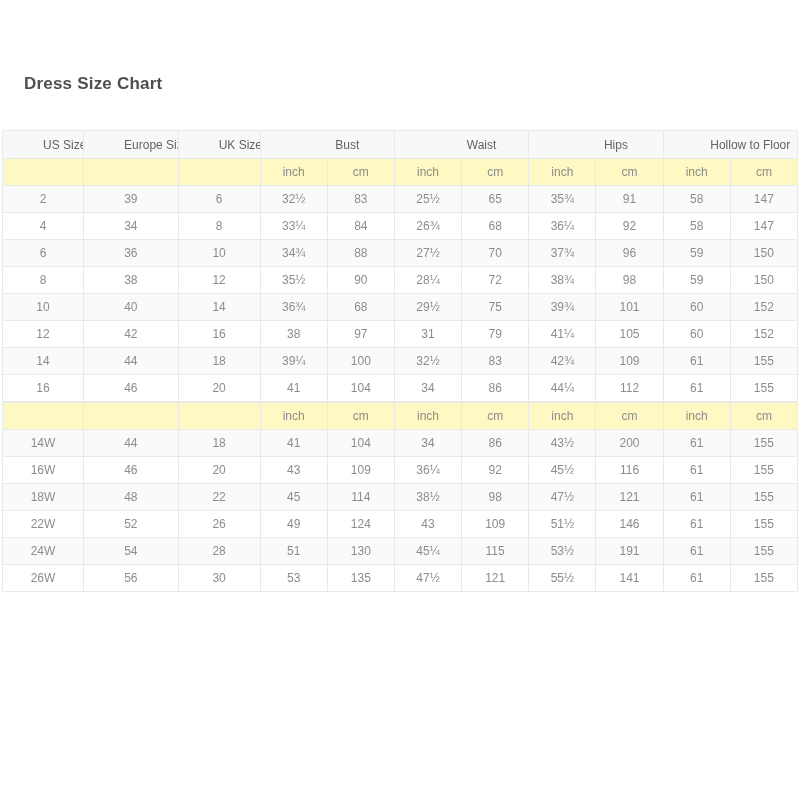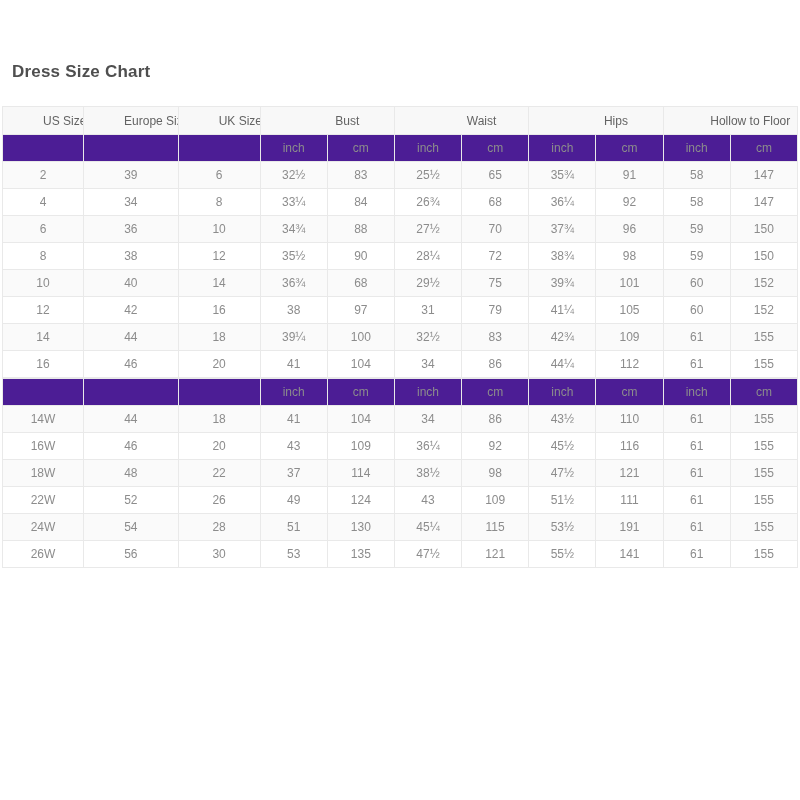--- a/index.html
+++ b/index.html
@@ -21,7 +21,7 @@
     font-size: 17px;
     font-weight: bold;
     color: var(--title-color, #4f4f4f);
-    margin: 4px;
+    margin: 16px;
     padding: 0 0 0 6px;
     letter-spacing: 0.2px;
   }

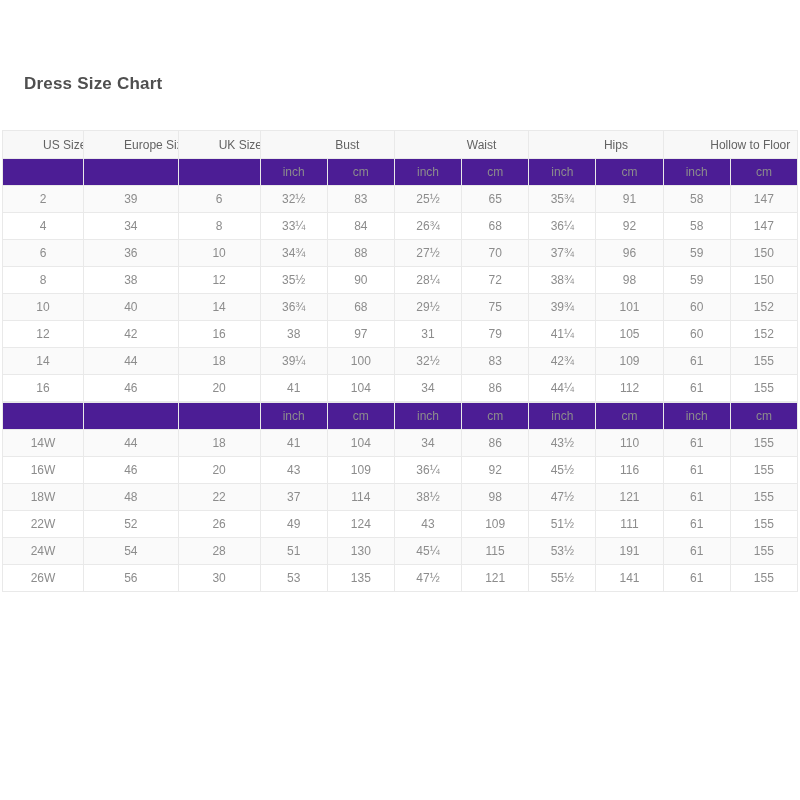--- a/index.html
+++ b/index.html
@@ -52,7 +52,7 @@
     padding-left: 40px;
   }
   table.size-table thead tr.unit-row th {
-    background: #4c1d95;
+    background: #fef9c3;
     color: var(--cell-color, #8c8c8c);
   }
   table.size-table tbody tr:nth-child(odd) {

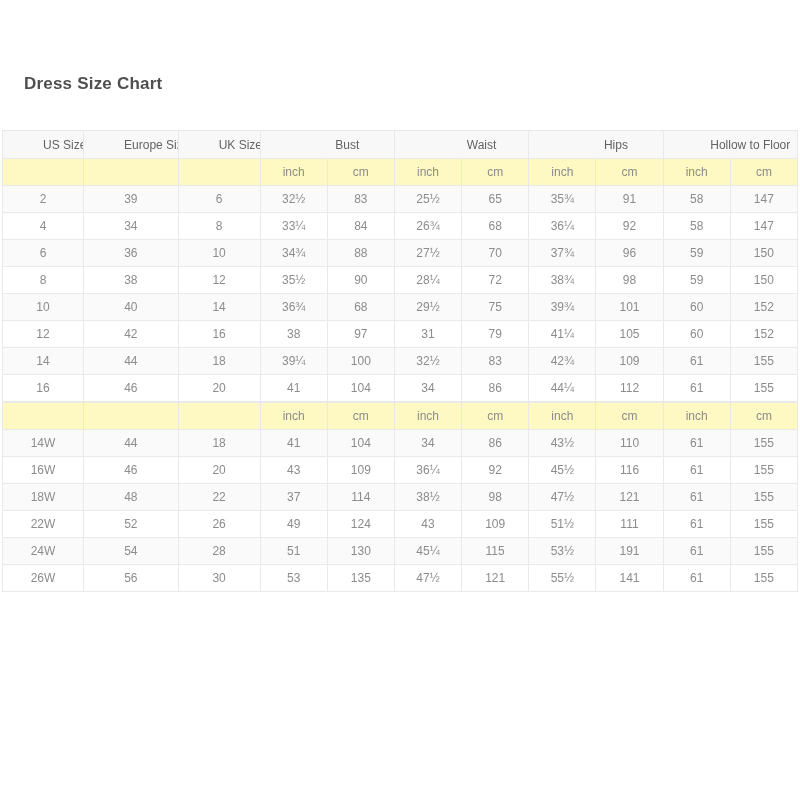--- a/index.html
+++ b/index.html
@@ -260,7 +260,7 @@
             <td>34</td>
             <td>86</td>
             <td>43½</td>
-            <td>110</td>
+            <td>200</td>
             <td>61</td>
             <td>155</td>
           </tr>

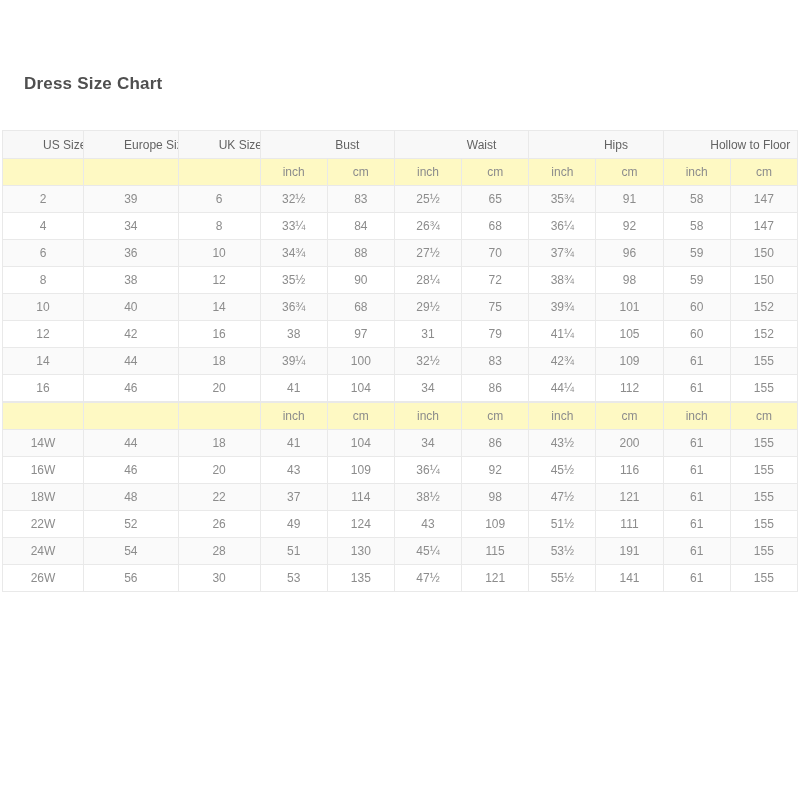--- a/index.html
+++ b/index.html
@@ -281,7 +281,7 @@
             <td>18W</td>
             <td>48</td>
             <td>22</td>
-            <td>37</td>
+            <td>45</td>
             <td>114</td>
             <td>38½</td>
             <td>98</td>

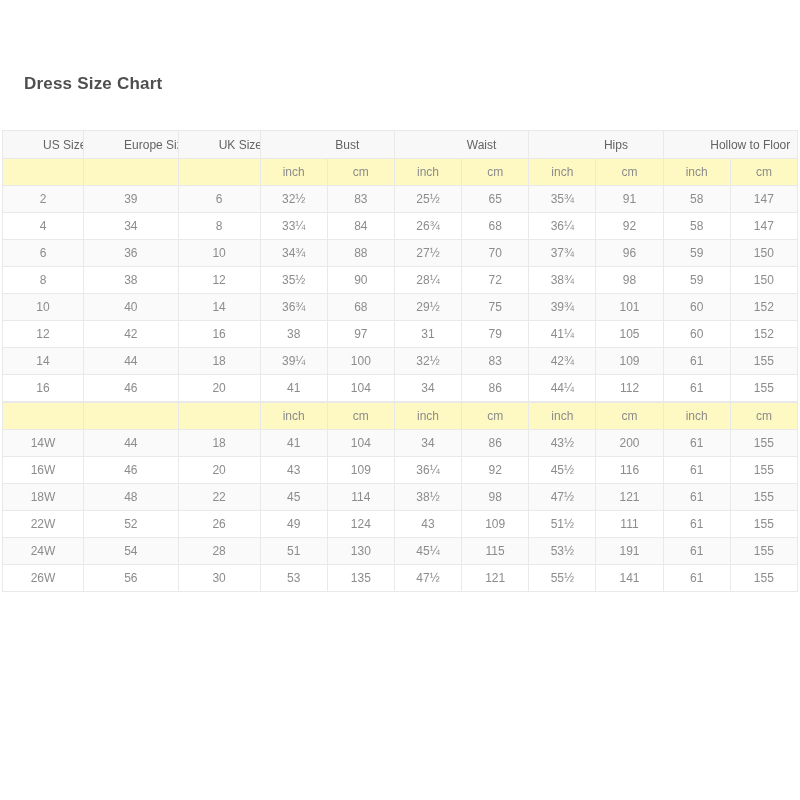--- a/index.html
+++ b/index.html
@@ -299,7 +299,7 @@
             <td>43</td>
             <td>109</td>
             <td>51½</td>
-            <td>111</td>
+            <td>146</td>
             <td>61</td>
             <td>155</td>
           </tr>

